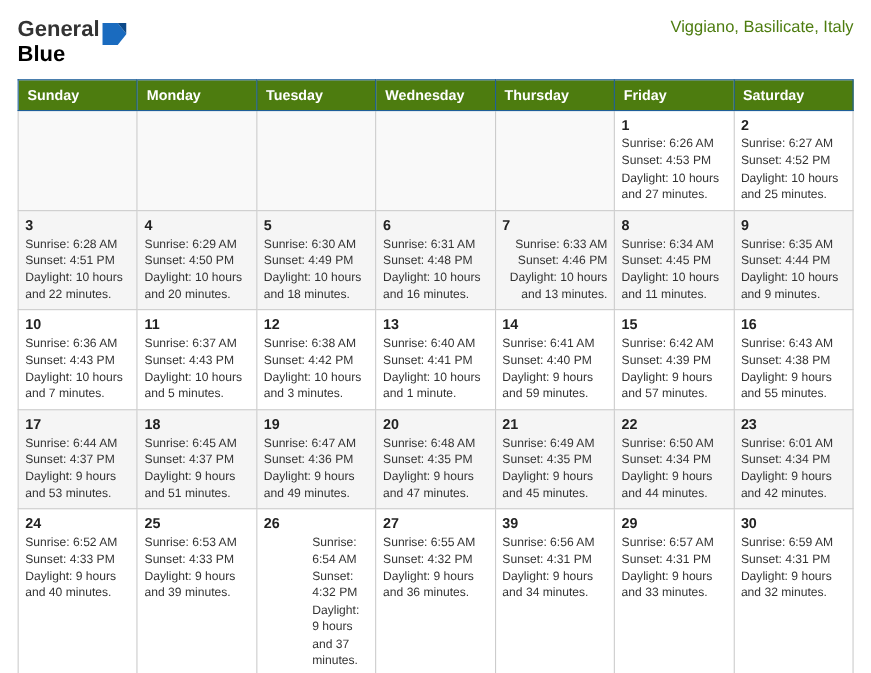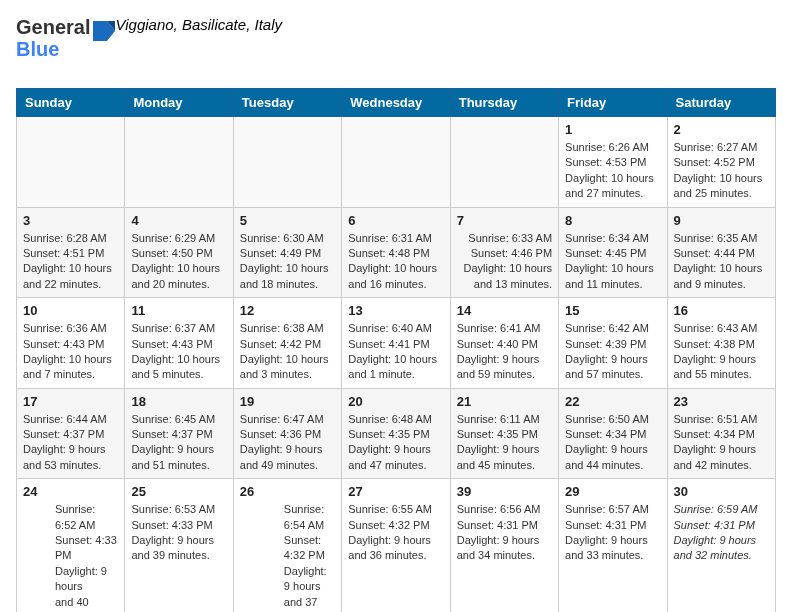--- a/index.html
+++ b/index.html
@@ -12,8 +12,9 @@
     }
     .header {
       display: flex;
+      justify-content: space-between;
       align-items: flex-start;
-      margin-bottom: 28px;
+      margin-bottom: 12px;
     }
     .logo {
       display: flex;

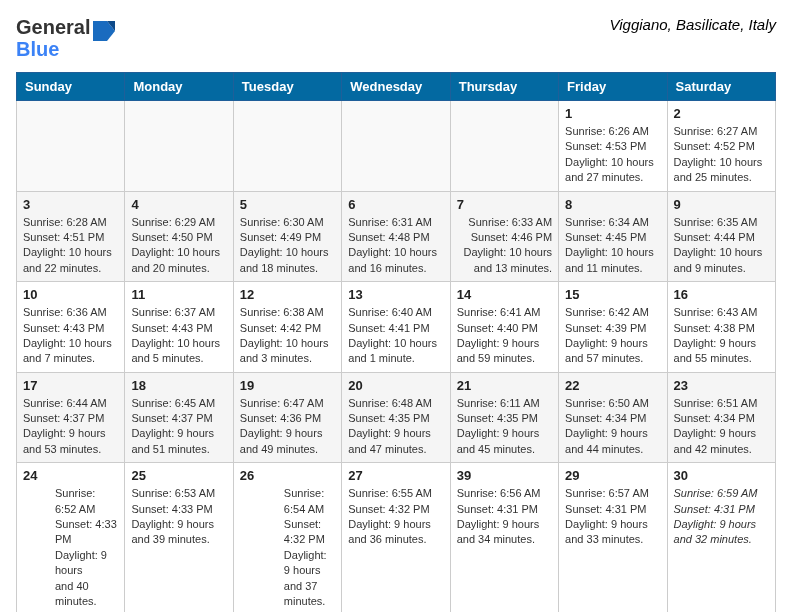--- a/index.html
+++ b/index.html
@@ -30,8 +30,7 @@
     }
     .location {
       font-size: 15px;
-      color: #000000;
-      font-style: italic;
+      color: #4d7c0f;
     }
     .calendar {
       width: 100%;

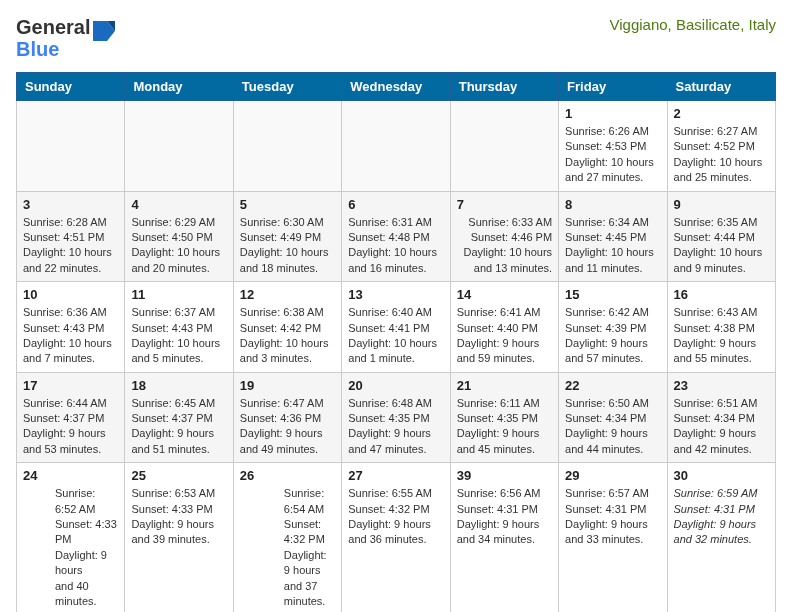--- a/index.html
+++ b/index.html
@@ -80,7 +80,7 @@
       <div style="display:flex;align-items:center;">
         <div style="font-size:20px;font-weight:bold;line-height:1.1;">
           <span style="color:#333;">General</span><br>
-          <span style="color:#3b82f6;">Blue</span>
+          <span style="color:#000000;">Blue</span>
         </div>
         <div style="margin-left:3px;">
           <svg width="22" height="30" viewBox="0 0 22 30">

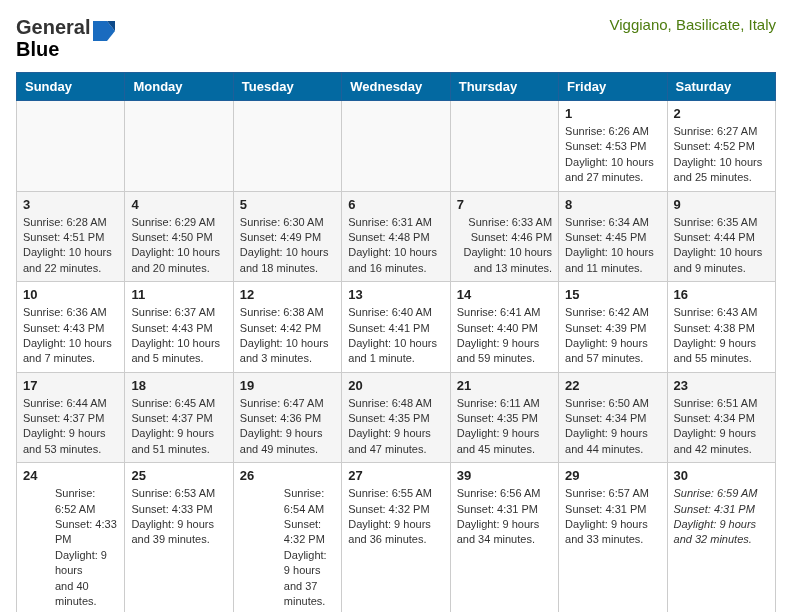--- a/index.html
+++ b/index.html
@@ -38,7 +38,7 @@
       border: 1px solid #ccc;
     }
     .calendar th {
-      background: #0369a1;
+      background: #4d7c0f;
       color: #fff;
       text-align: left;
       padding: 6px 8px;

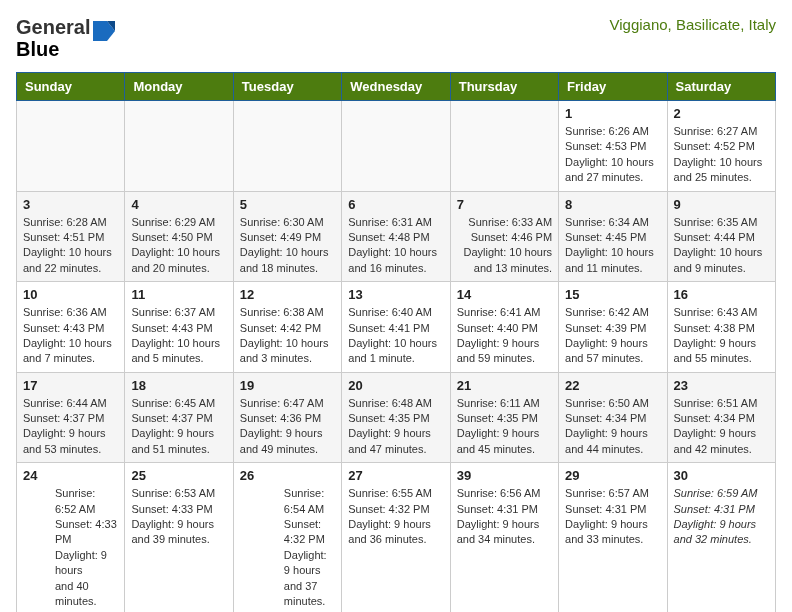--- a/index.html
+++ b/index.html
@@ -263,7 +263,7 @@
         </td>
         <td>
           <div class="day-num">21</div>
-          <div class="day-detail" style="white-space: pre-line;">Sunrise: 6:11 AM
+          <div class="day-detail" style="white-space: pre-line;">Sunrise: 6:49 AM
 Sunset: 4:35 PM
 Daylight: 9 hours
 and 45 minutes.</div>

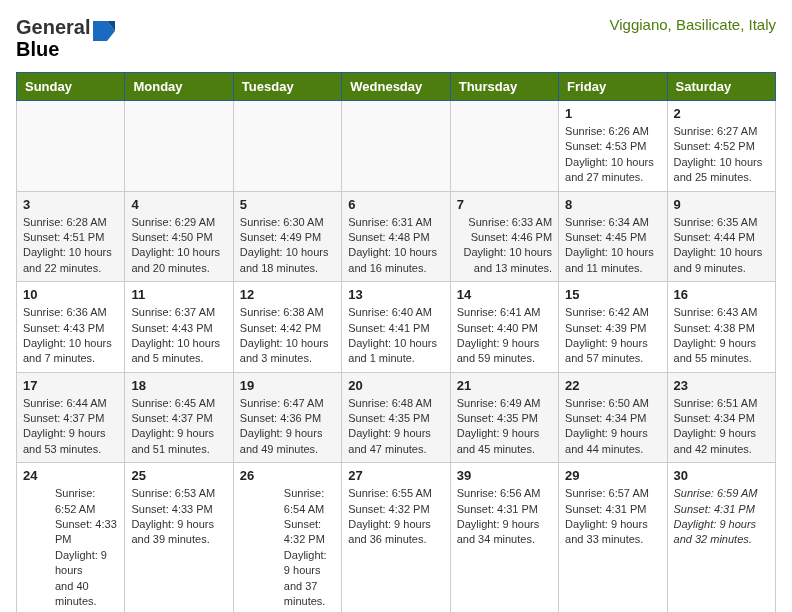--- a/index.html
+++ b/index.html
@@ -277,7 +277,7 @@
         </td>
         <td>
           <div class="day-num">23</div>
-          <div class="day-detail" style="white-space: pre-line;">Sunrise: 6:51 AM
+          <div class="day-detail" style="white-space: pre-line;">Sunrise: 6:01 AM
 Sunset: 4:34 PM
 Daylight: 9 hours
 and 42 minutes.</div>

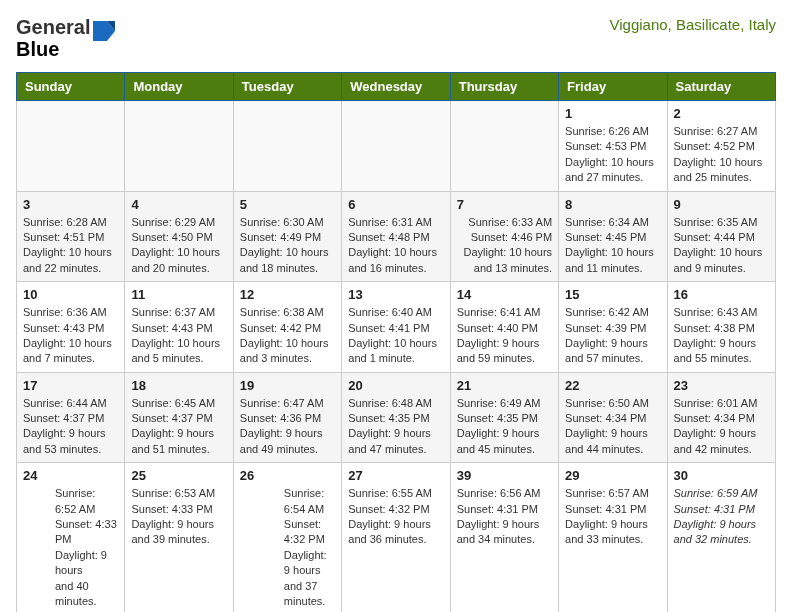--- a/index.html
+++ b/index.html
@@ -286,7 +286,7 @@
       <tr class="">
         <td>
           <div class="day-num">24</div>
-          <div class="day-detail" style="white-space: pre-line; margin-left: 32px;">Sunrise: 6:52 AM
+          <div class="day-detail" style="white-space: pre-line;">Sunrise: 6:52 AM
 Sunset: 4:33 PM
 Daylight: 9 hours
 and 40 minutes.</div>

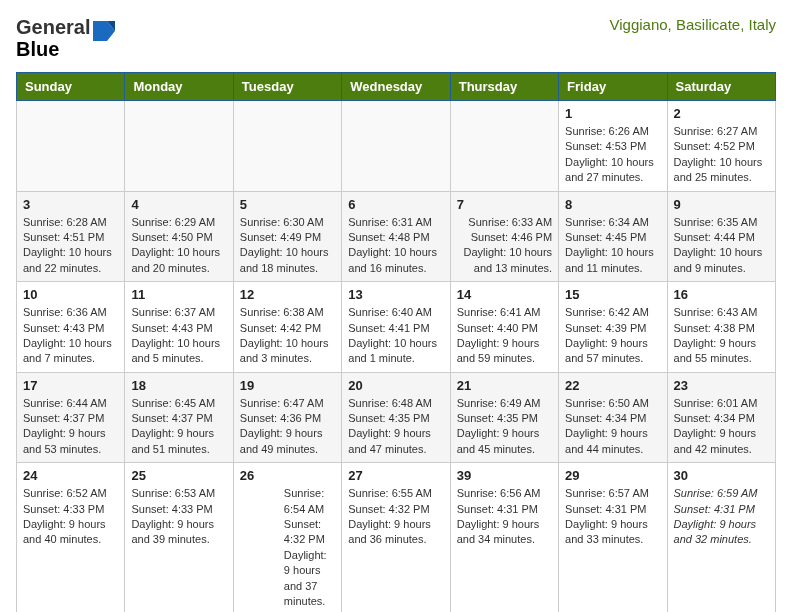--- a/index.html
+++ b/index.html
@@ -328,7 +328,7 @@
         </td>
         <td>
           <div class="day-num">30</div>
-          <div class="day-detail" style="white-space: pre-line; font-style: italic;">Sunrise: 6:59 AM
+          <div class="day-detail" style="white-space: pre-line;">Sunrise: 6:59 AM
 Sunset: 4:31 PM
 Daylight: 9 hours
 and 32 minutes.</div>

